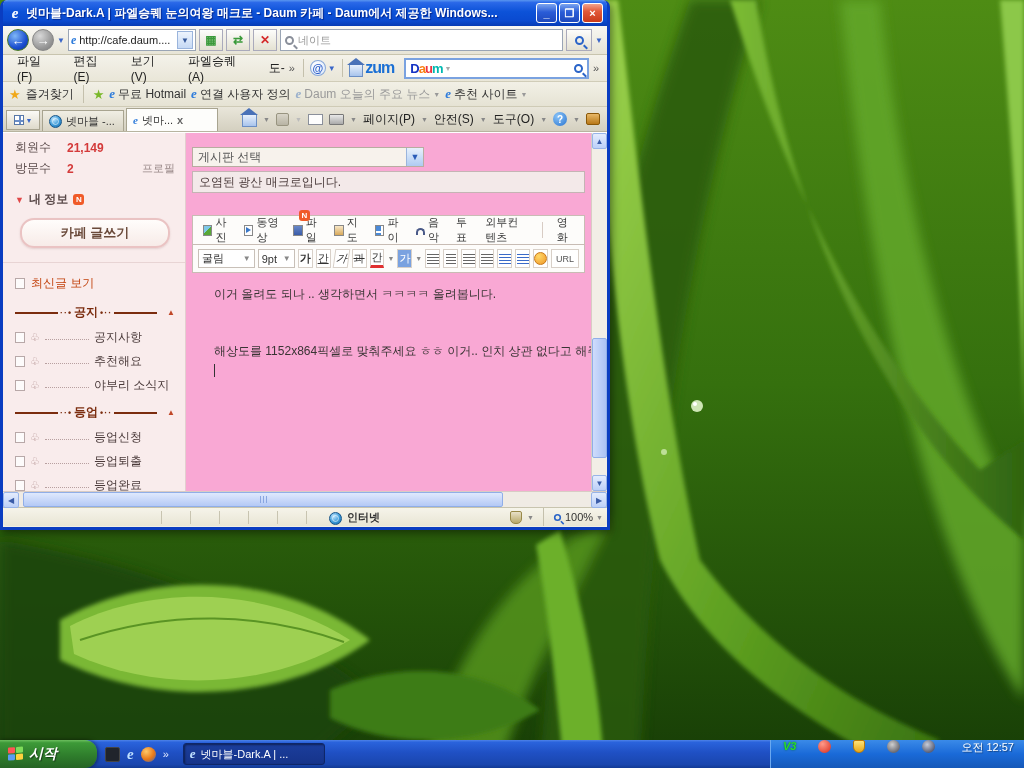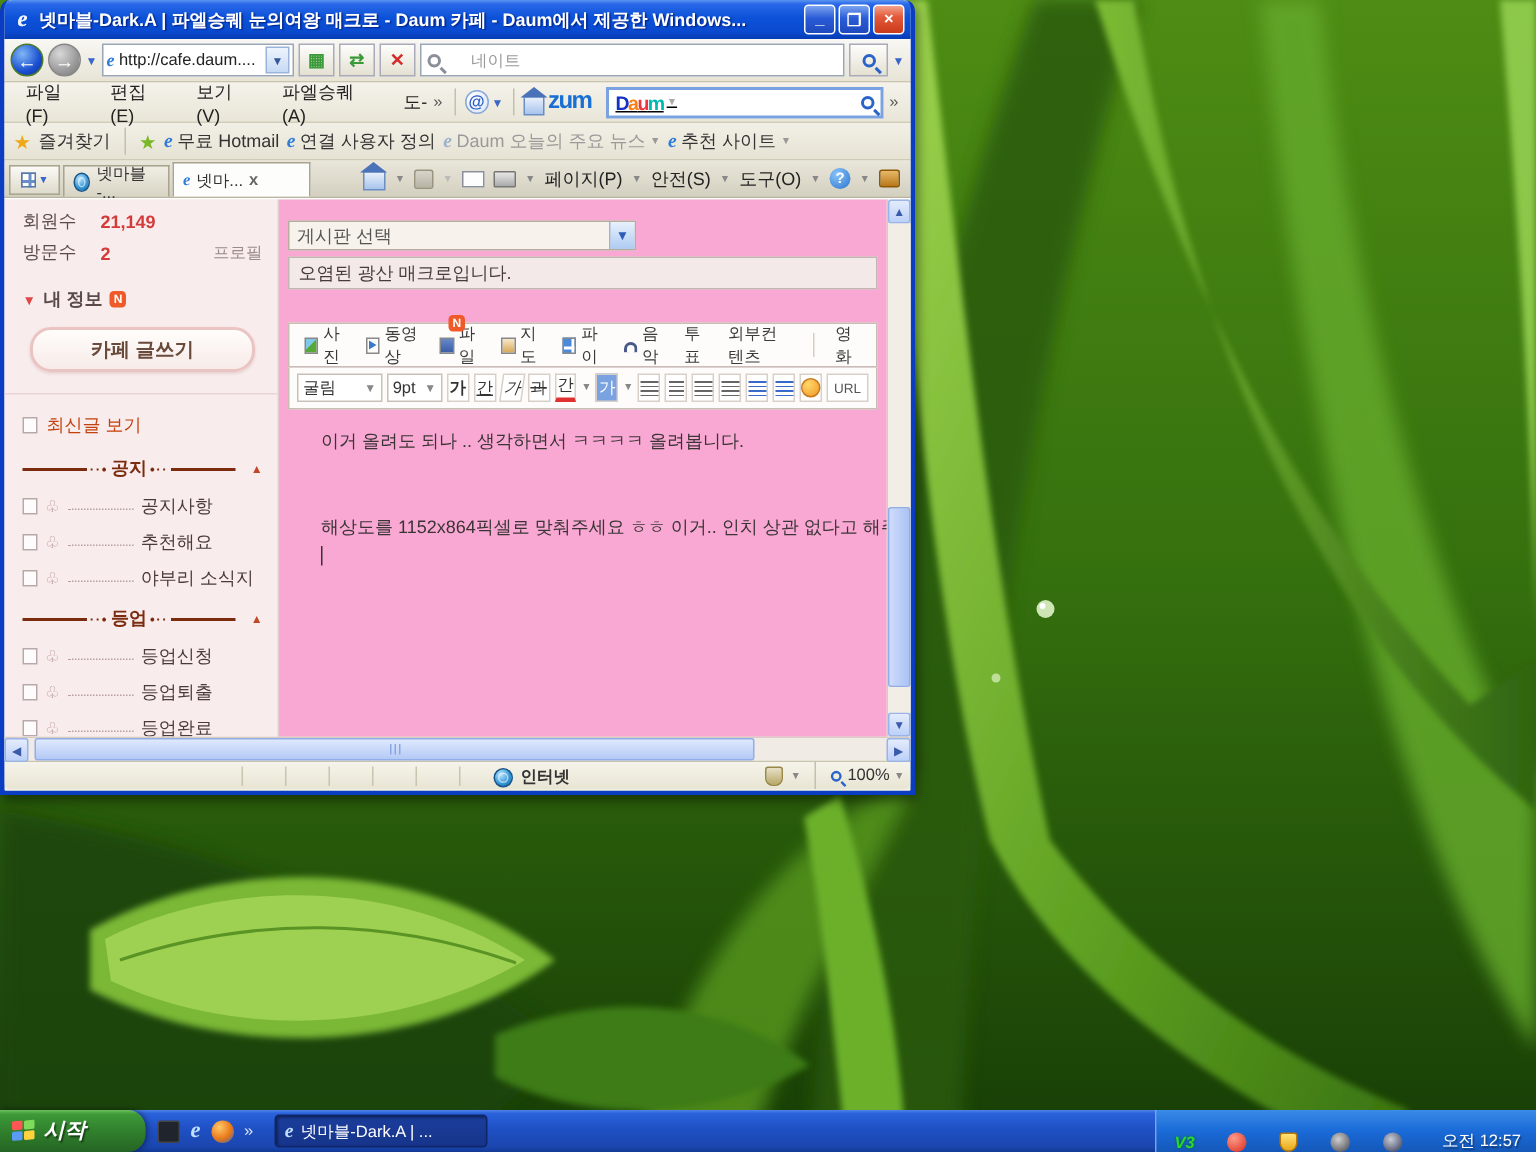--- a/index.html
+++ b/index.html
@@ -37,7 +37,7 @@
     display:flex; align-items:center; justify-content:center; font-size:8px; color:#35589a; }
   .smallbtn { width:24px; height:22px; border:1px solid #aab; background:linear-gradient(180deg,#fdfdfb,#e4e1d2);
     display:flex; align-items:center; justify-content:center; font-size:12px; font-weight:bold; }
-  .searchbox { display:flex; align-items:center; flex:1; height:22px; background:#fff; border:1px solid #9aa5b5; padding:0 4px; gap:20px; }
+  .searchbox { display:flex; align-items:center; flex:1; height:22px; background:#fff; border:1px solid #9aa5b5; padding:0 4px; gap:4px; }
   .mag { width:9px; height:9px; border:2px solid #8a8f9a; border-radius:50%; position:relative; }
   .mag::after { content:""; position:absolute; width:5px; height:2px; background:#8a8f9a; transform:rotate(45deg); left:6px; top:8px; }
   .mag.blue { border-color:#2a64c8; } .mag.blue::after { background:#2a64c8; }

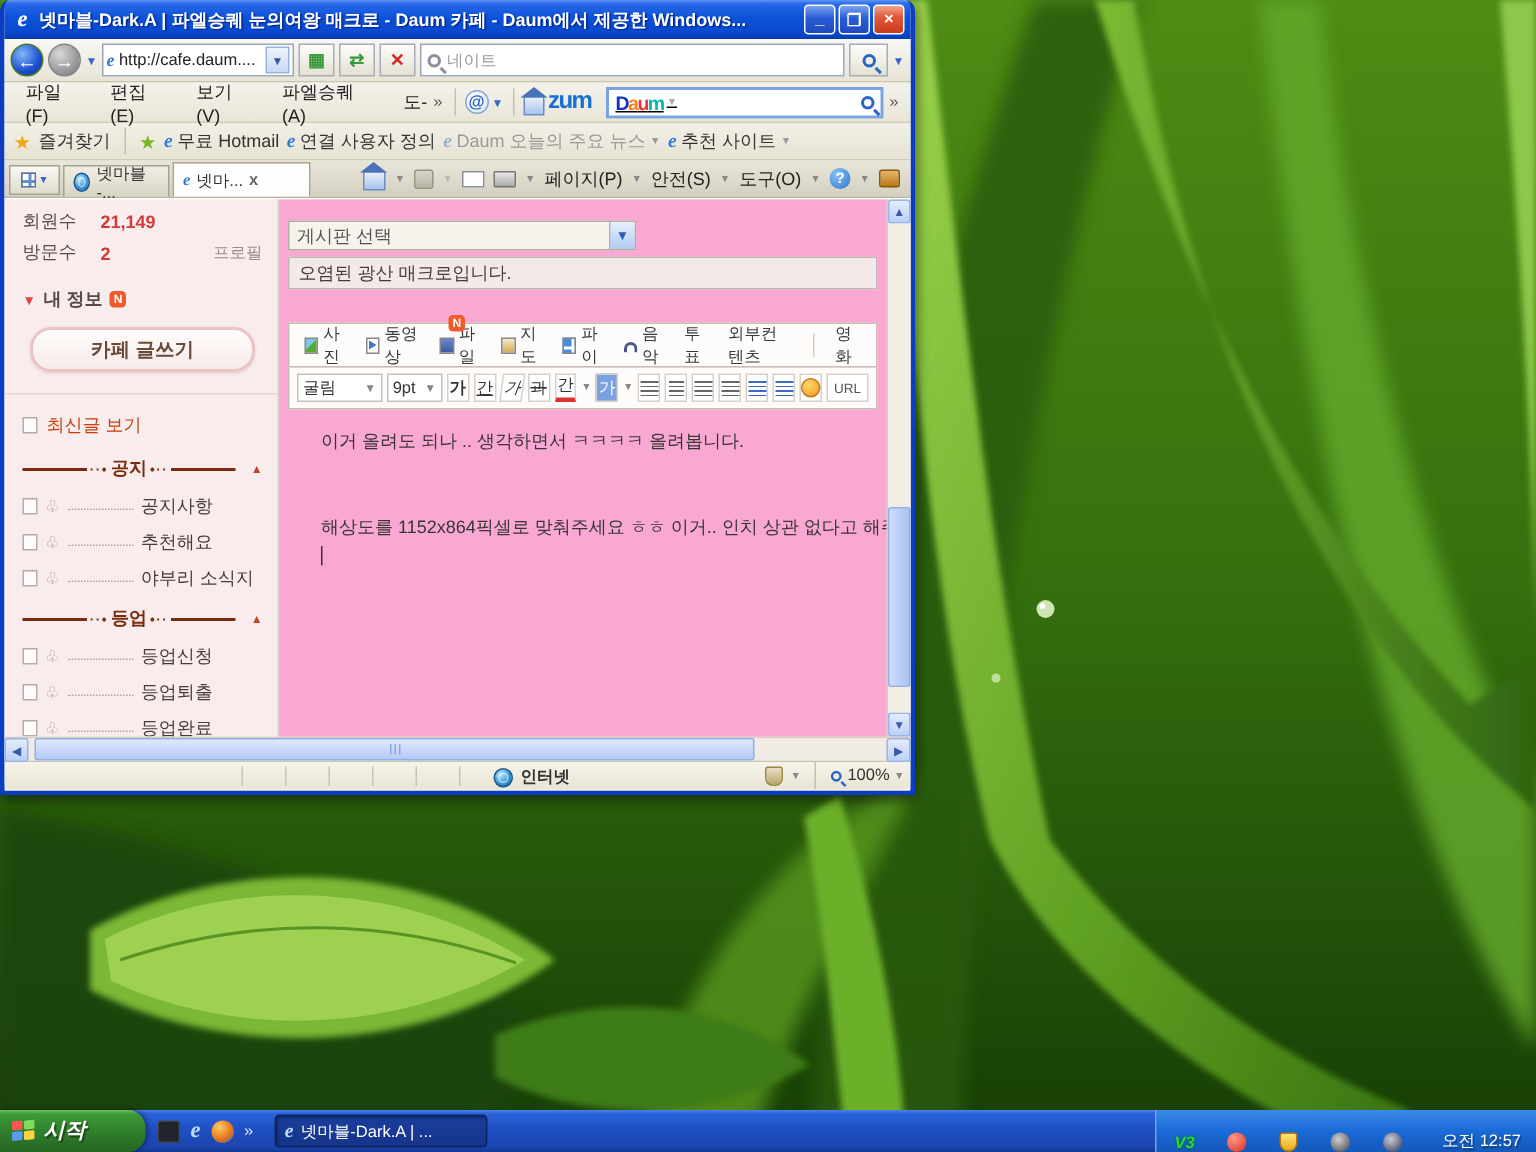--- a/index.html
+++ b/index.html
@@ -296,7 +296,7 @@
       <span class="vsep"></span>
       <span class="home-ico"></span>
       <span class="zum-label">zum</span>
-      <span class="daum-box" style="margin-left:8px;text-decoration:underline;">
+      <span class="daum-box" style="margin-left:8px;">
         <span class="daum-logo"><span class="d">D</span><span class="a">a</span><span class="u">u</span><span class="m">m</span></span>
         <span class="ddarrow" style="font-size:7px;color:#aaa;">▼</span>
         <span class="daum-input"></span>

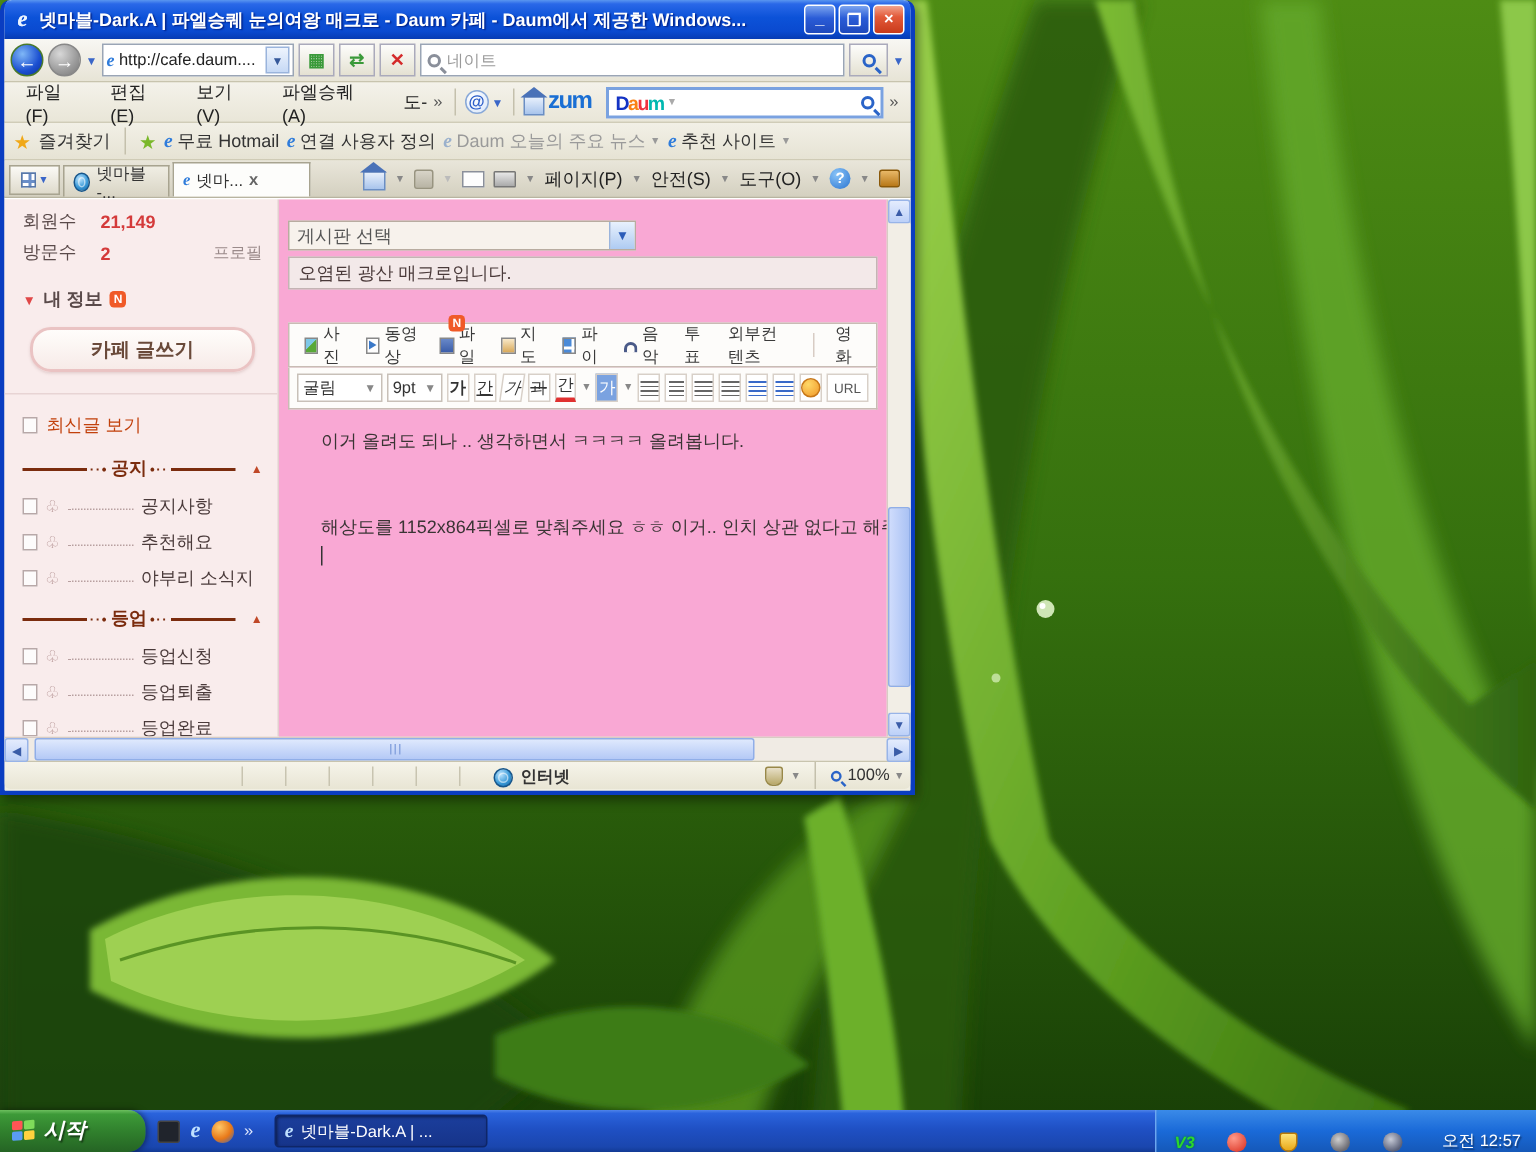--- a/index.html
+++ b/index.html
@@ -77,7 +77,7 @@
     linear-gradient(#fff,#fff) 0 6px/4px 4px no-repeat, linear-gradient(#fff,#fff) 6px 6px/4px 4px no-repeat, #6a8ec8; border:1px solid #5878a8; }
   .tab { height:21px; display:flex; align-items:center; gap:4px; padding:0 6px; font-size:11px; color:#333;
     border:1px solid #a8a490; border-bottom:none; margin-left:2px; }
-  .tab.inactive { background:linear-gradient(180deg,#f0eee4,#d8d4c4); width:71px; }
+  .tab.inactive { background:linear-gradient(180deg,#f0eee4,#d8d4c4); width:82px; }
   .tab.active { background:#fdfdfb; height:23px; width:92px; }
   .globe { width:13px; height:13px; border-radius:50%; background:radial-gradient(circle at 35% 30%,#bfe6ff,#3a9ad8 55%,#1a6aa8); border:1px solid #17558a; position:relative; }
   .globe::after{content:"";position:absolute;inset:2px;border-radius:50%;border:1px solid rgba(255,255,255,.55);}

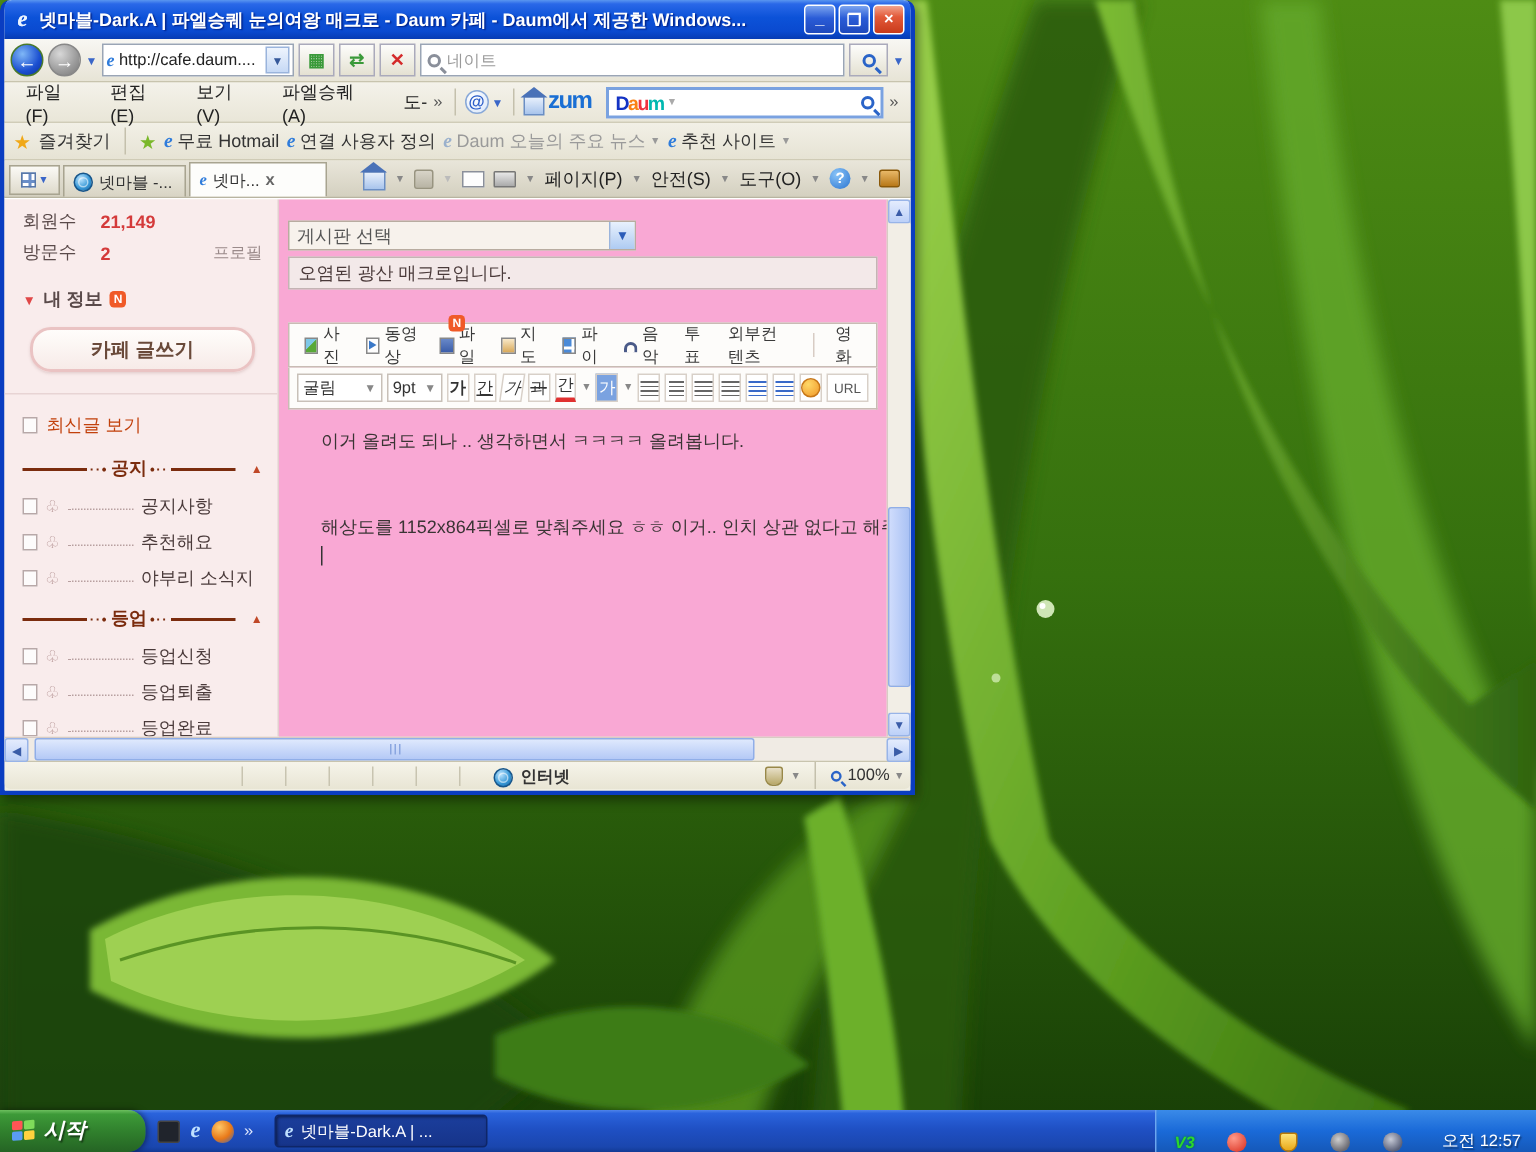--- a/index.html
+++ b/index.html
@@ -192,7 +192,7 @@
   .taskbtn { height:22px; width:142px; margin-left:6px; border-radius:3px; display:flex; align-items:center; gap:5px; padding:0 6px;
     background:linear-gradient(180deg,#1b3e9c,#16348a); border:1px solid #0e2668; box-shadow:inset 1px 1px 2px rgba(0,0,0,.45);
     color:#fff; font-size:11px; white-space:nowrap; overflow:hidden; }
-  .tray { margin-left:auto; height:28px; display:flex; align-items:flex-end; gap:22px; padding:0 10px 0 12px;
+  .tray { margin-left:auto; height:28px; display:flex; align-items:flex-start; gap:22px; padding:0 10px 0 12px;
     background:linear-gradient(180deg,#3a8ae8 0%,#1a6ad8 50%,#1558b8 100%); border-left:1px solid #6aa8f0; }
   .tray-v3 { color:#2bd82b; font-weight:bold; font-size:11px; font-style:italic; text-shadow:0 0 2px #063; }
   .tray-red { width:13px; height:13px; border-radius:50%; background:radial-gradient(circle at 35% 30%,#ff9a8a,#d82a1a); }

